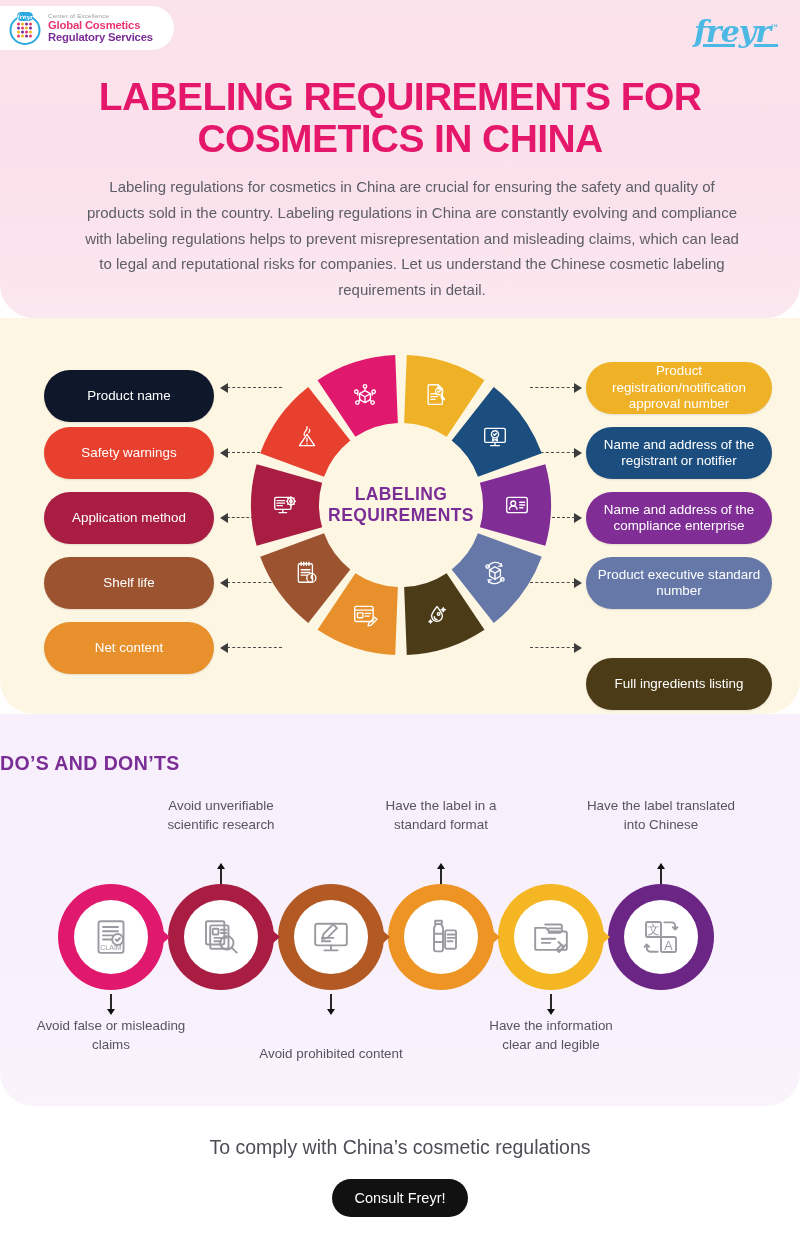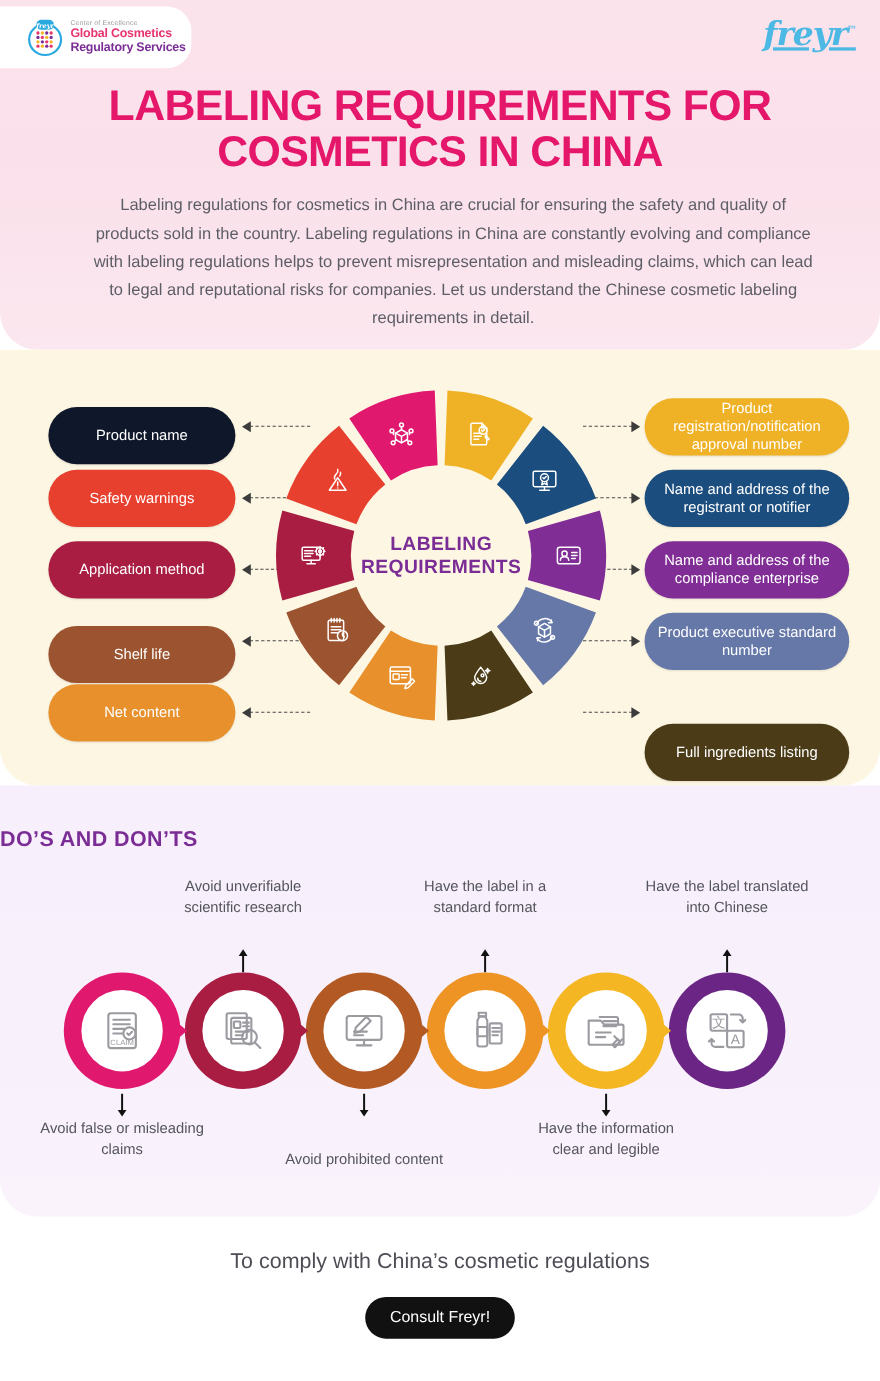--- a/index.html
+++ b/index.html
@@ -19,10 +19,10 @@
   }
   .logo-card {
     position: absolute; left: 0px; top: 6px;
-    width: 174px; height: 56px;
+    width: 174px; height: 44px;
     background: #ffffff;
     border-top-right-radius: 22px; border-bottom-right-radius: 22px;
-    display: flex; align-items: center; gap: 6px; padding-left: 24px;
+    display: flex; align-items: center; gap: 6px; padding-left: 8px;
   }
   .logo-mark { position: relative; width: 34px; height: 36px; flex: 0 0 34px; }
   .logo-text { line-height: 1.0; }

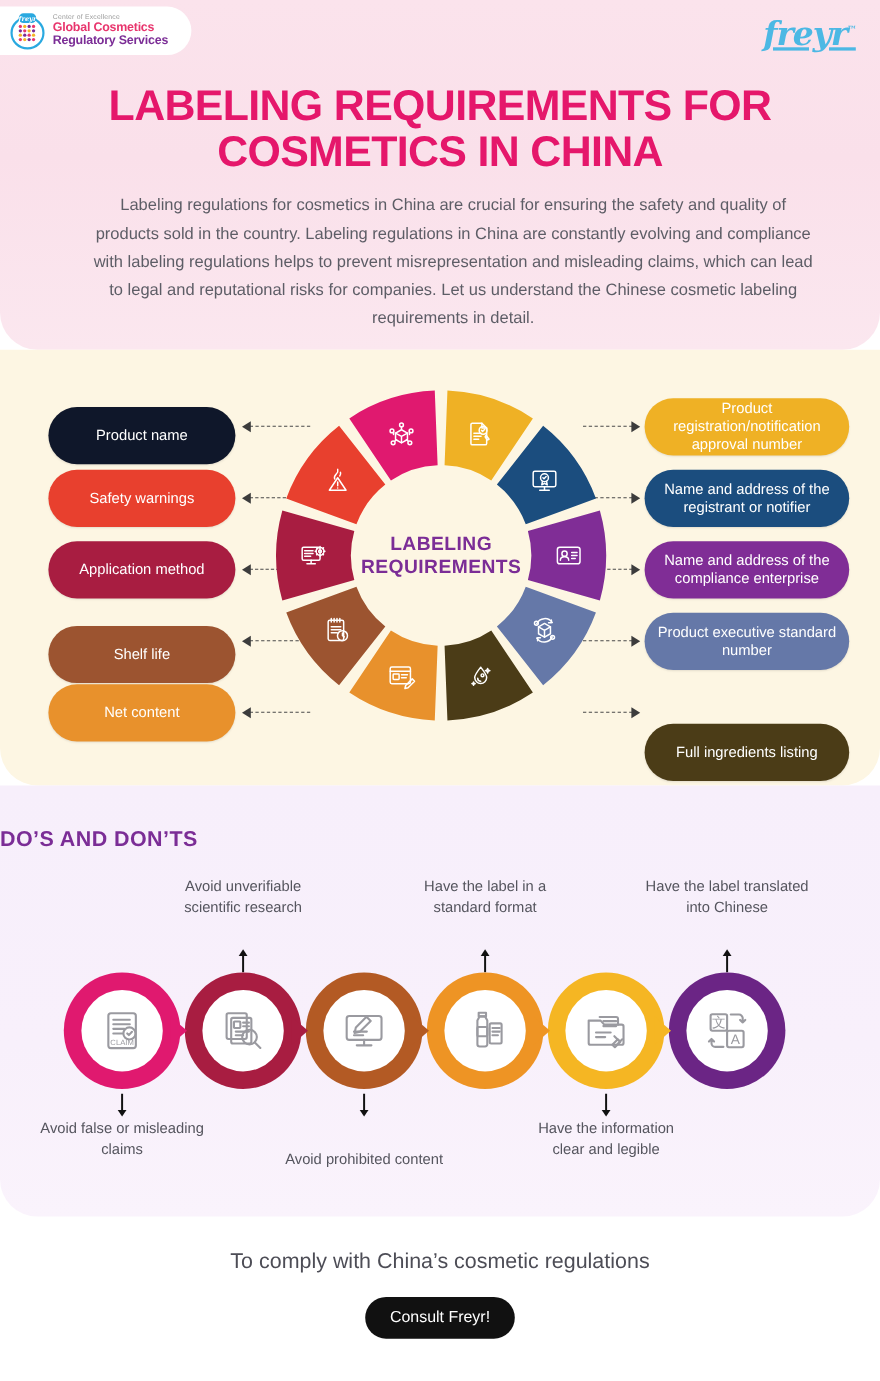--- a/index.html
+++ b/index.html
@@ -201,7 +201,7 @@
         <span class="dash"></span>
         <span class="head"></span>
       </div>
-      <div class="pill pill-l" style="top: 557px; height: 52px; background: rgb(156, 84, 48); margin-top: 12px;">
+      <div class="pill pill-l" style="top: 557px; height: 52px; background: rgb(156, 84, 48);">
         <span>Shelf life</span>
       </div>
       <div class="conn left" style="top: 578px; left: 220px; width: 62px;">

